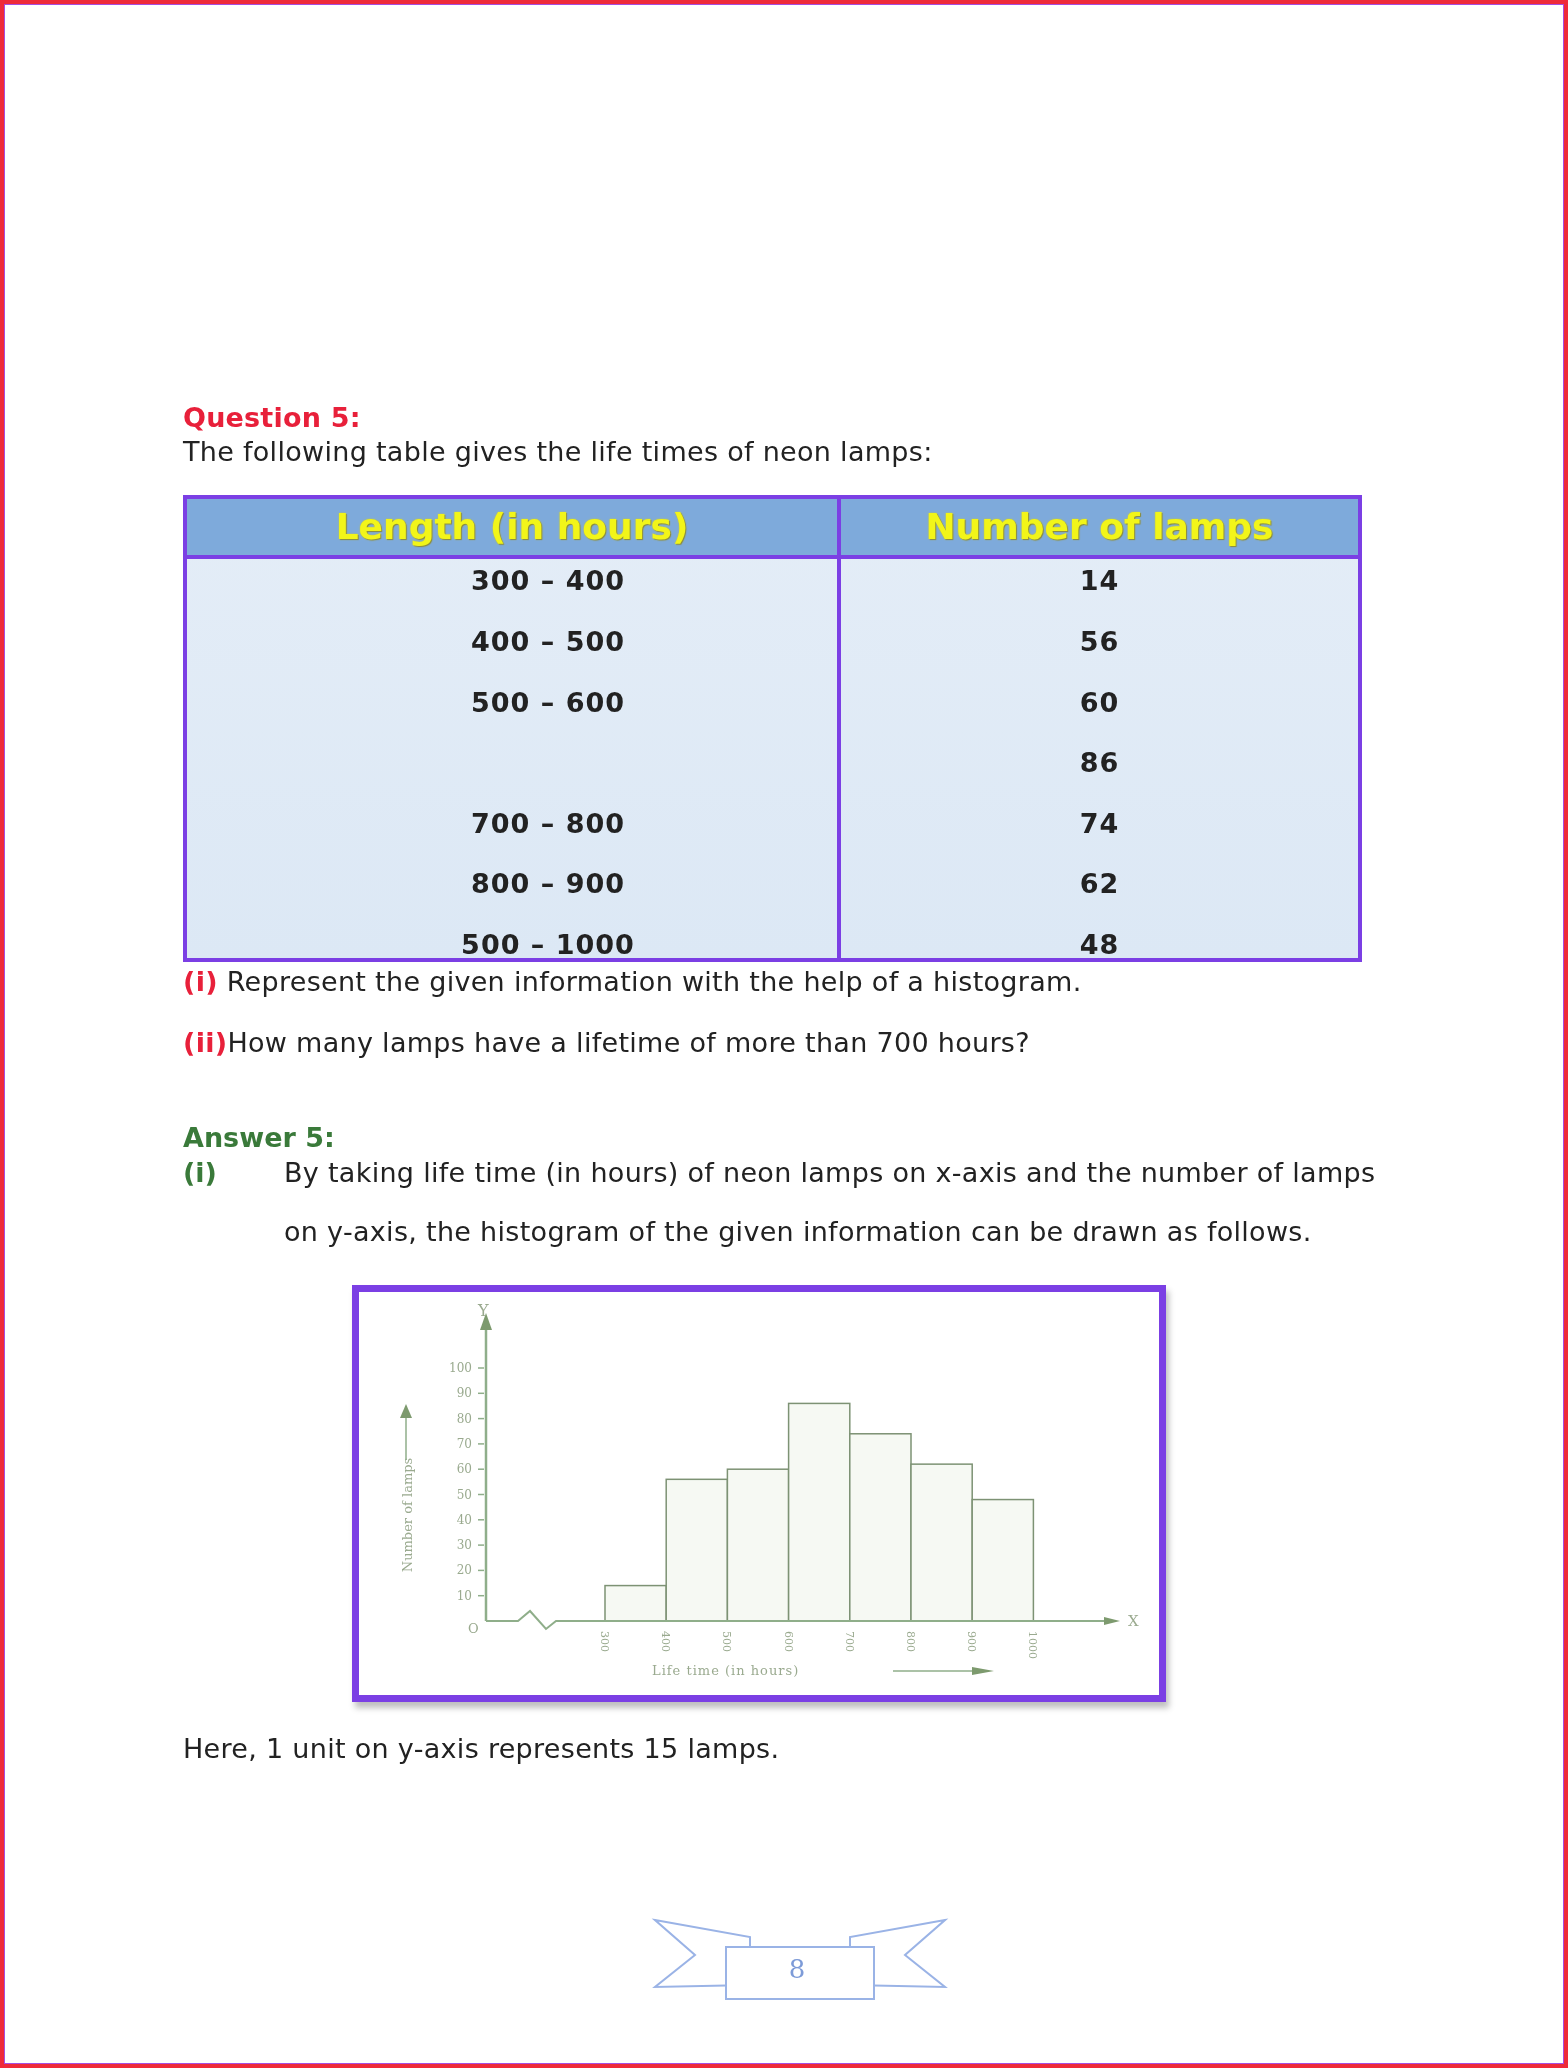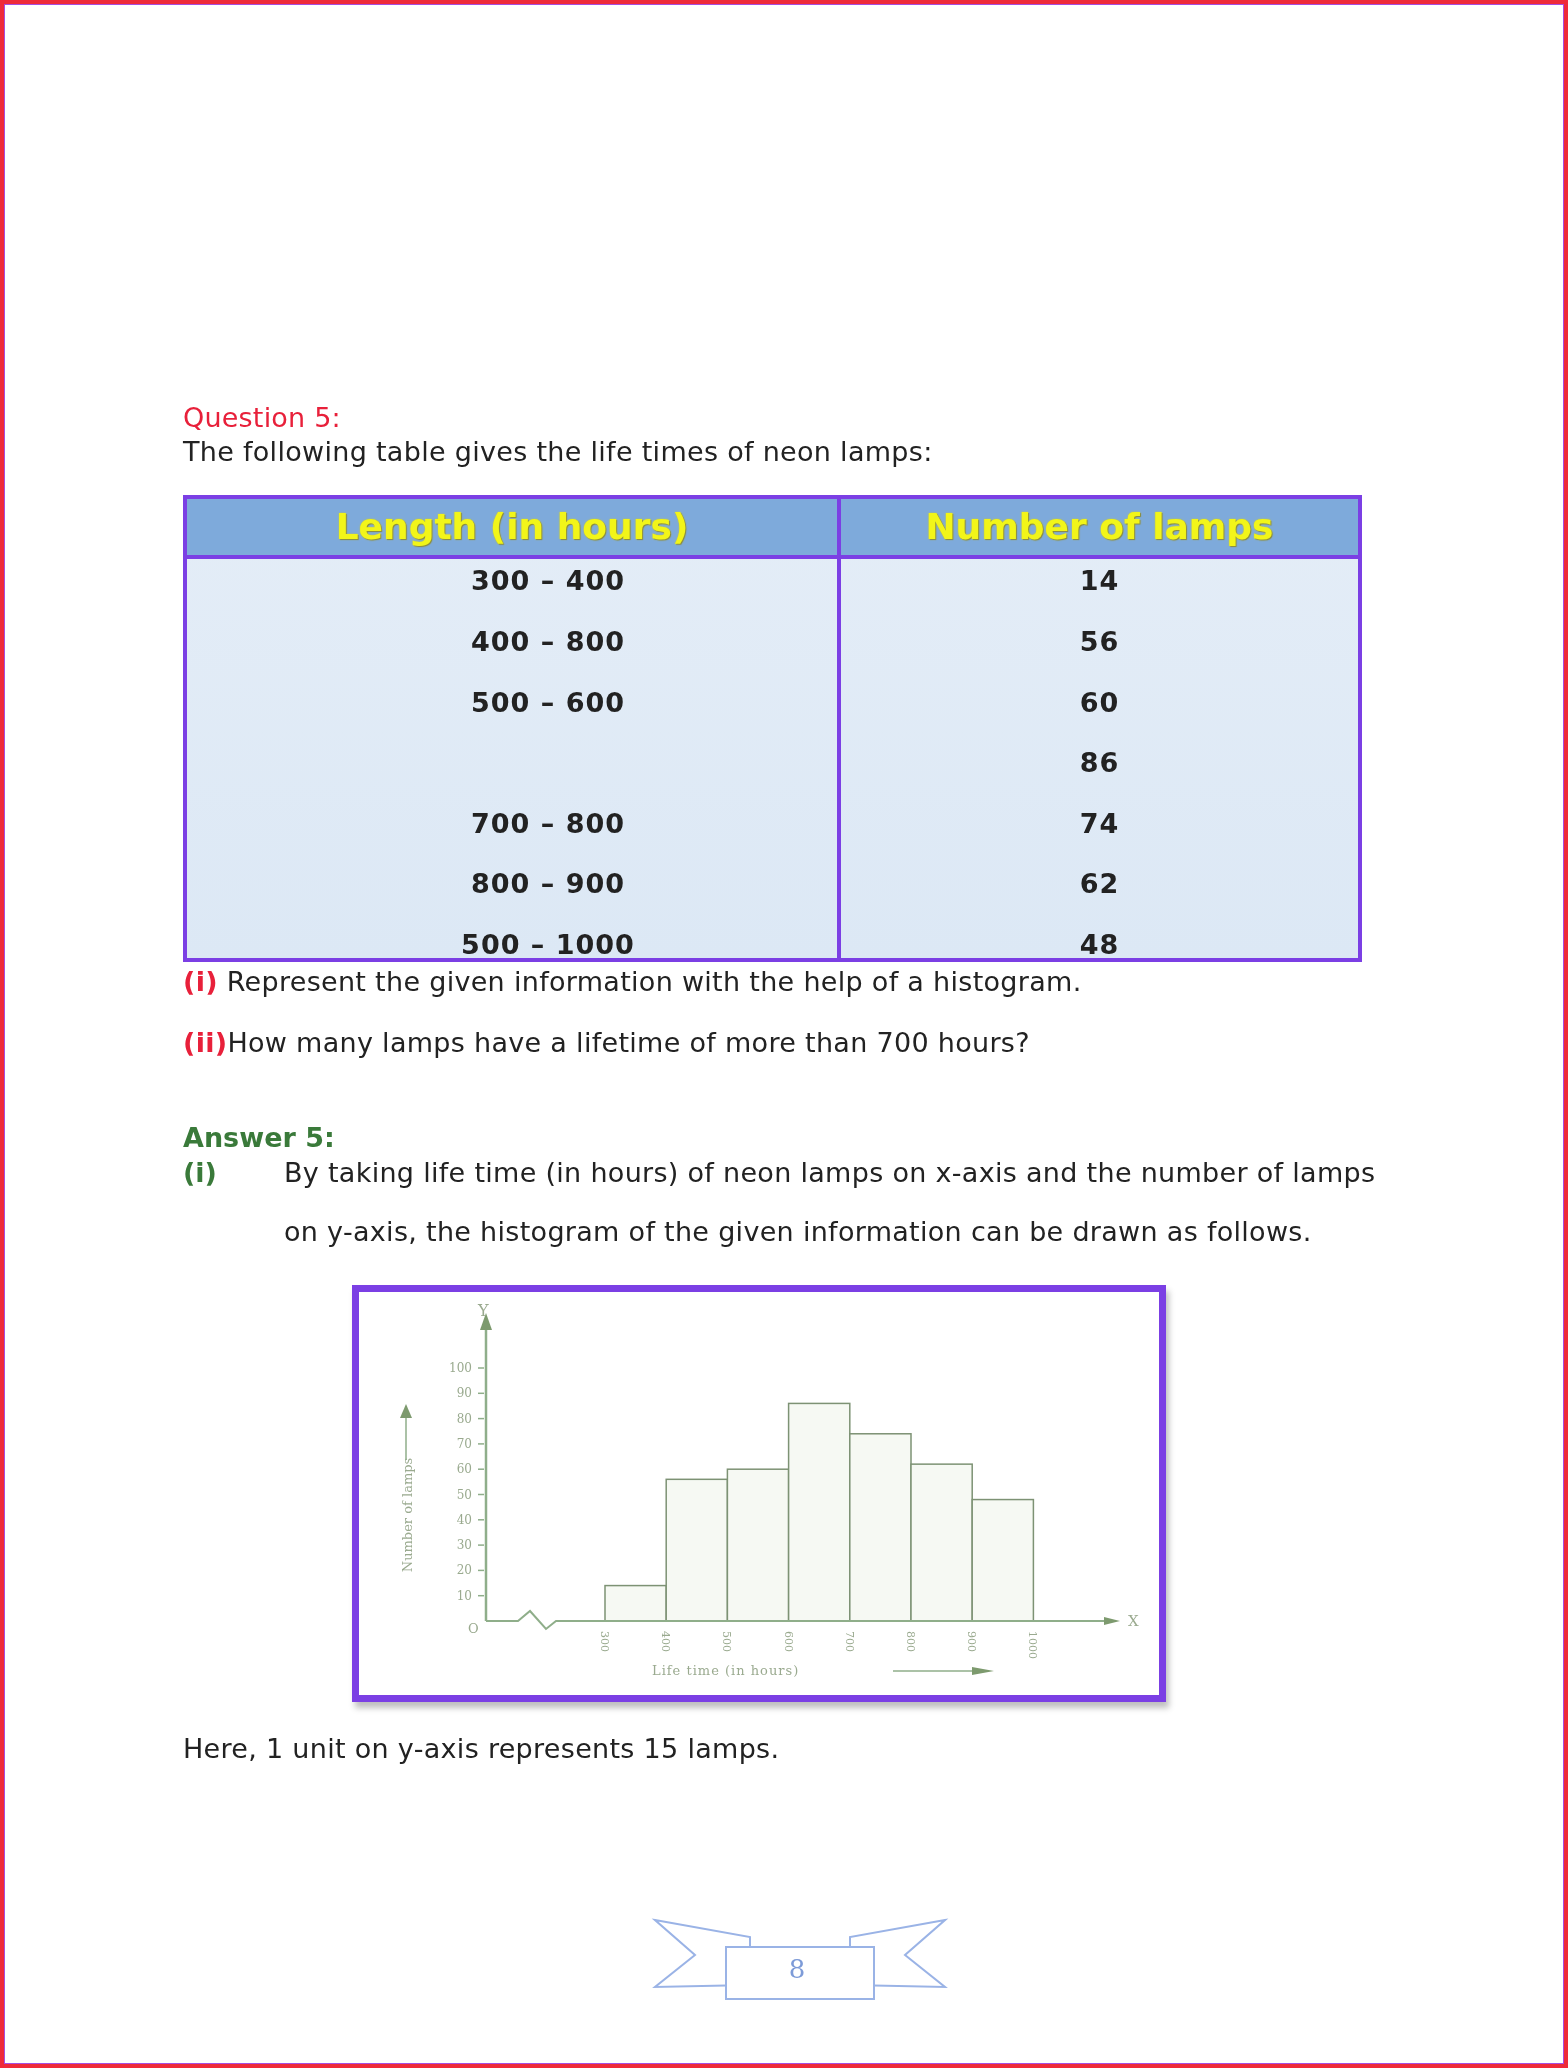--- a/index.html
+++ b/index.html
@@ -18,7 +18,7 @@
   }
   .q-title {
     position: absolute; left: 183px; top: 402px;
-    font-size: 27px; font-weight: normal; color: #e8203a; letter-spacing: 0.2px;
+    font-size: 27px; font-weight: bold; color: #e8203a; letter-spacing: 0.2px;
   }
   .q-intro {
     position: absolute; left: 183px; top: 436px;

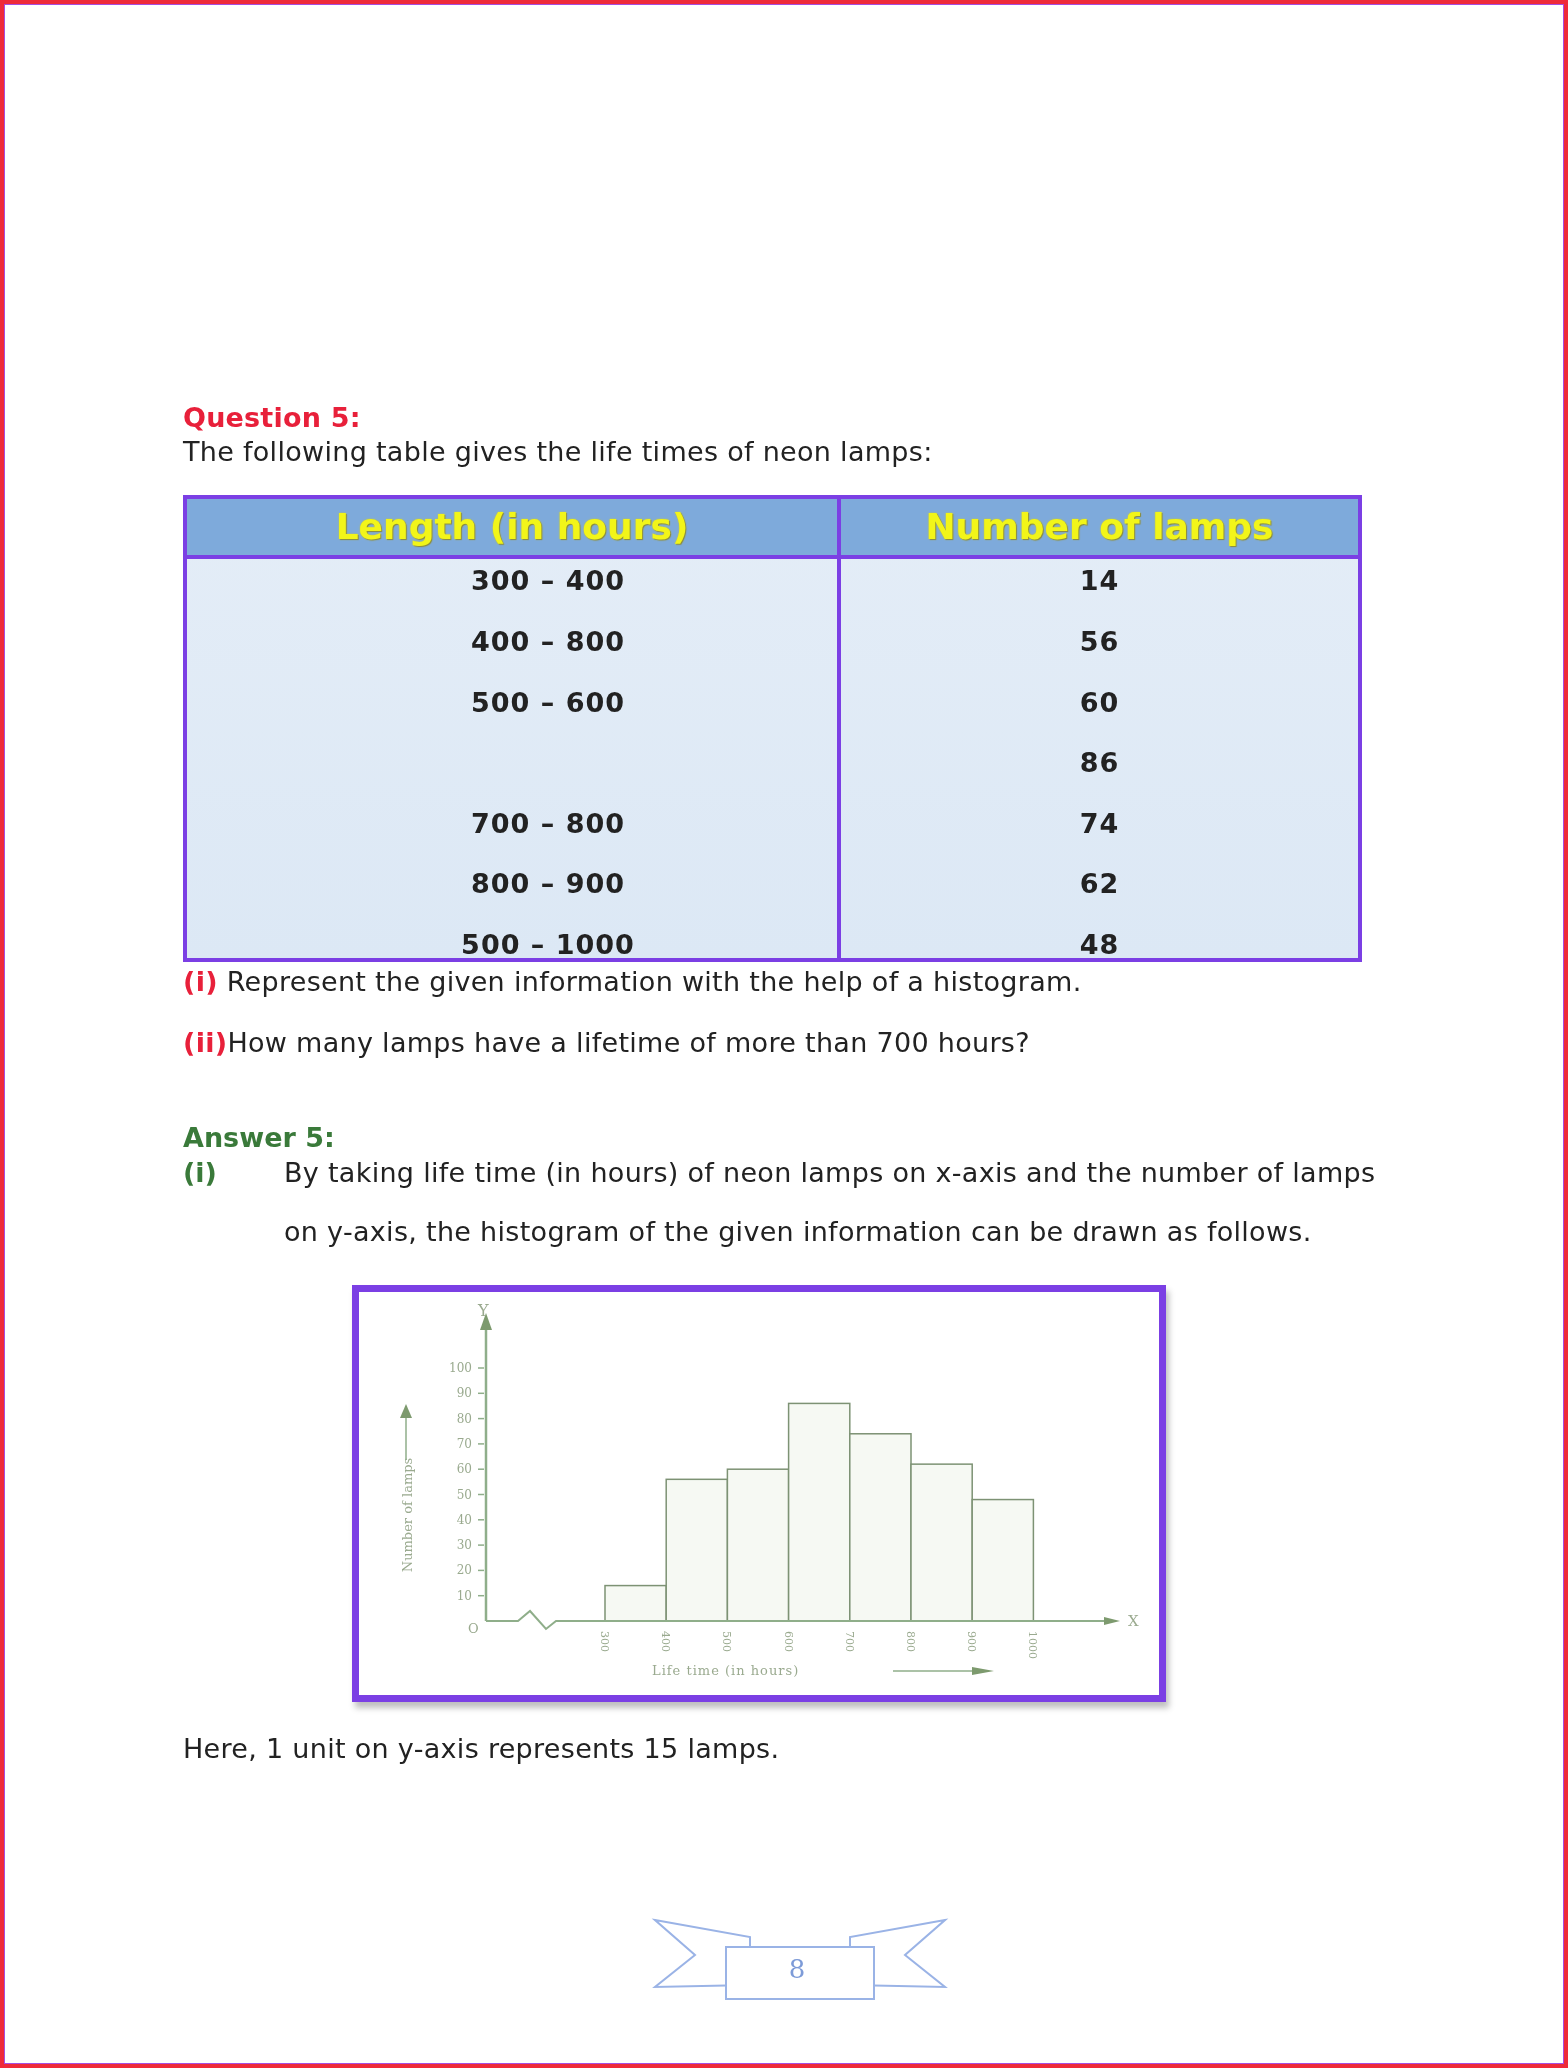--- a/index.html
+++ b/index.html
@@ -104,7 +104,7 @@
     <div class="cell c2">14</div>
   </div>
   <div class="row" style="top:125px">
-    <div class="cell c1">400 – 800</div>
+    <div class="cell c1">400 – 500</div>
     <div class="cell c2">56</div>
   </div>
   <div class="row" style="top:186px">

